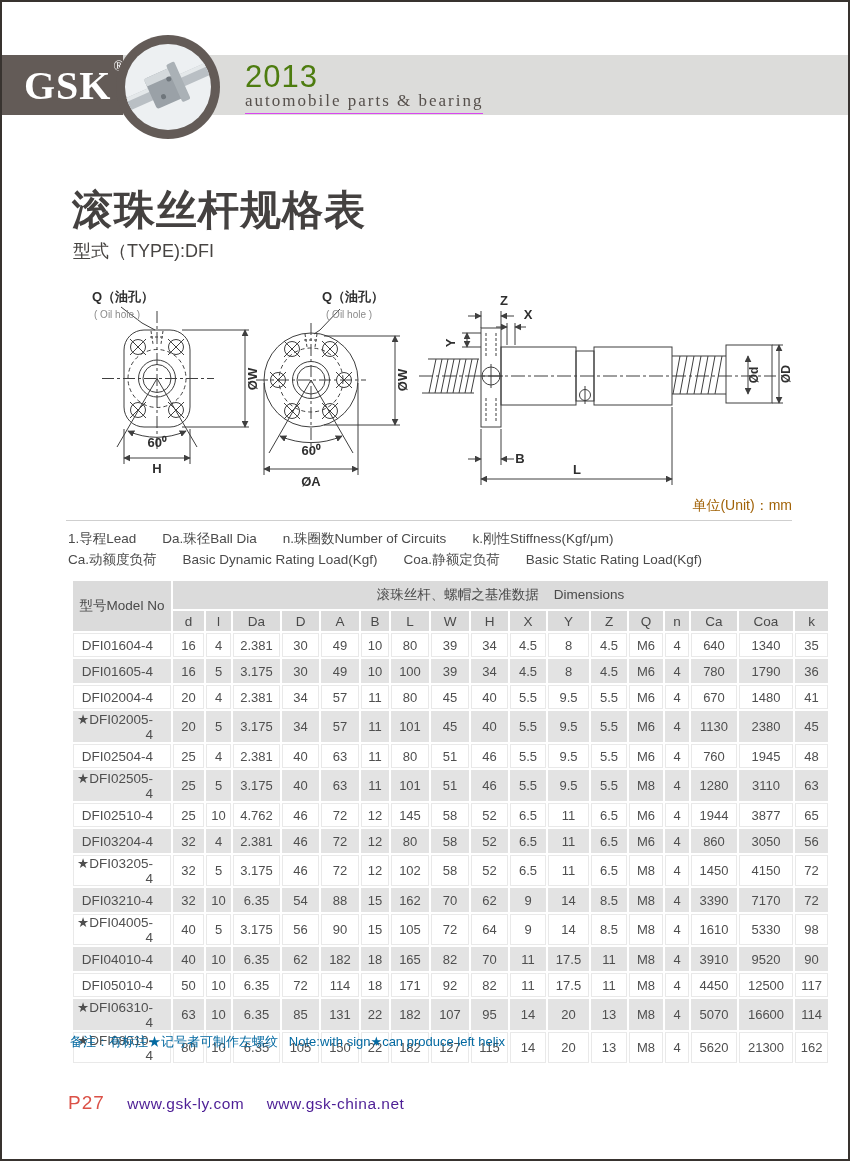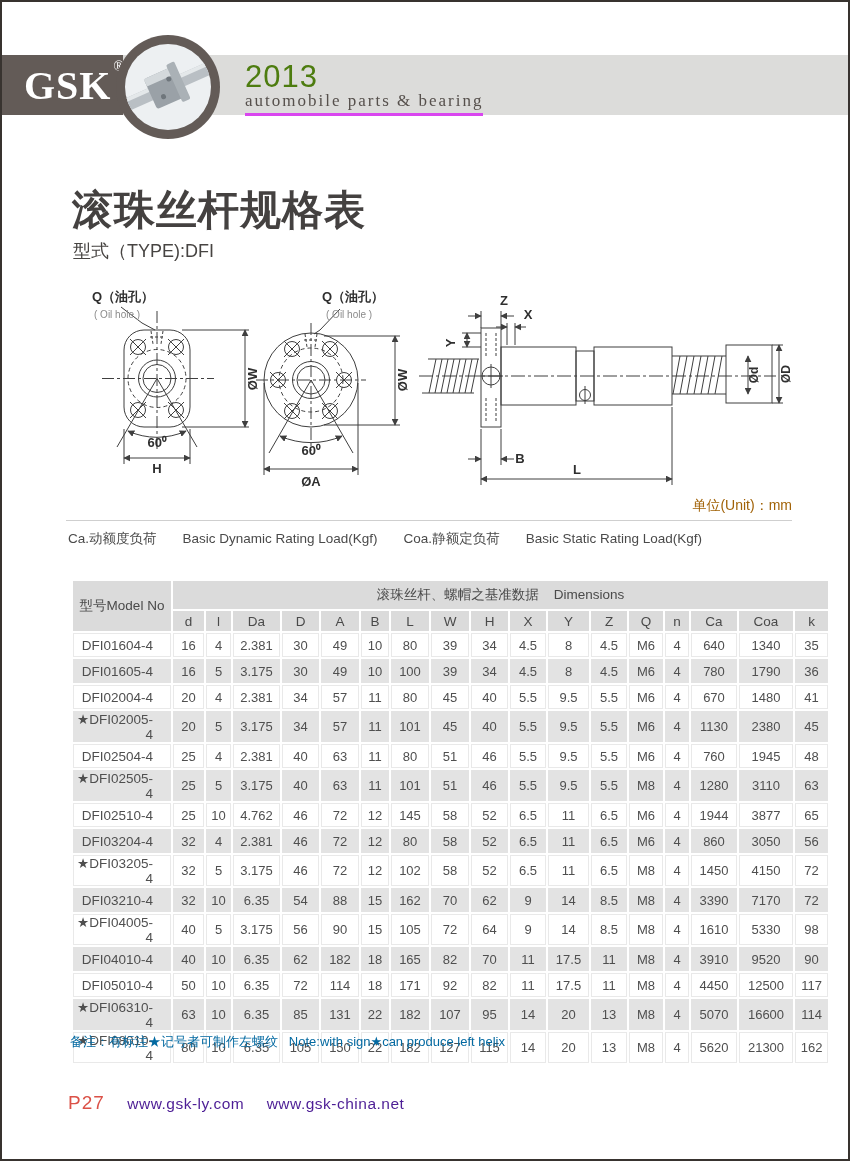--- a/index.html
+++ b/index.html
@@ -14,7 +14,7 @@
   .ring{position:absolute;left:114px;top:33px;width:104px;height:104px;border-radius:50%;background:#635b57;}
   .photo{position:absolute;left:9px;top:9px;width:86px;height:86px;border-radius:50%;background:#edf0f2;overflow:hidden;}
   .year{position:absolute;left:243px;top:57px;font-size:31px;color:#4d7c0f;letter-spacing:1px;}
-  .tagline{position:absolute;left:243px;top:89px;font-family:"Liberation Serif",serif;font-size:17px;letter-spacing:2px;color:#56504c;border-bottom:3px solid #d946ef;padding-bottom:2px;}
+  .tagline{position:absolute;left:243px;top:89px;font-family:"Liberation Serif",serif;font-size:17px;letter-spacing:2px;color:#56504c;border-bottom:1px solid #d946ef;padding-bottom:2px;}
 
   
   .title-row{position:absolute;left:70px;top:188px;display:flex;align-items:flex-end;color:#444140;justify-content:flex-end;}

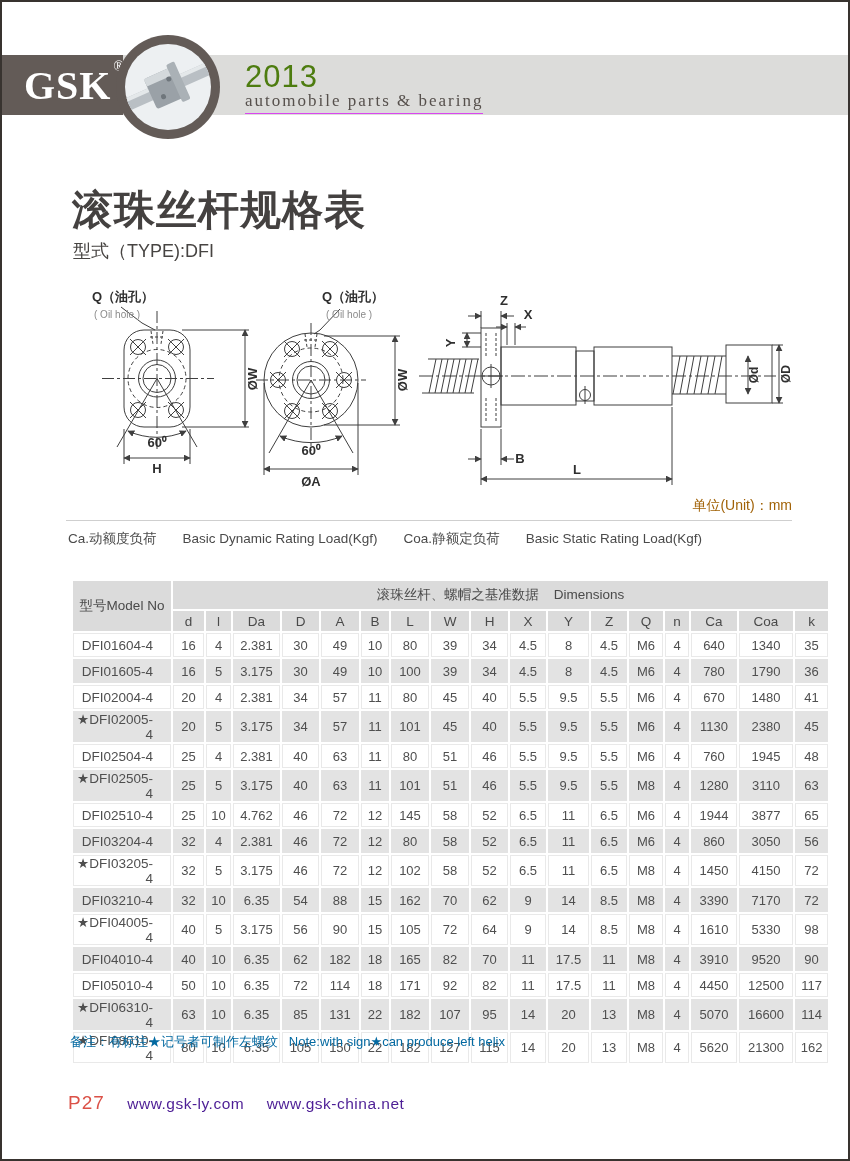--- a/index.html
+++ b/index.html
@@ -276,6 +276,9 @@
   <div class="sep"></div>
 
   <div class="legend">
+    <div>
+      <span>1.导程Lead</span><span>Da.珠径Ball Dia</span><span>n.珠圈数Number of Circuits</span><span>k.刚性Stiffness(Kgf/μm)</span>
+    </div>
     <div>
       <span>Ca.动额度负荷</span><span>Basic Dynamic Rating Load(Kgf)</span><span>Coa.静额定负荷</span><span>Basic Static Rating Load(Kgf)</span>
     </div>

